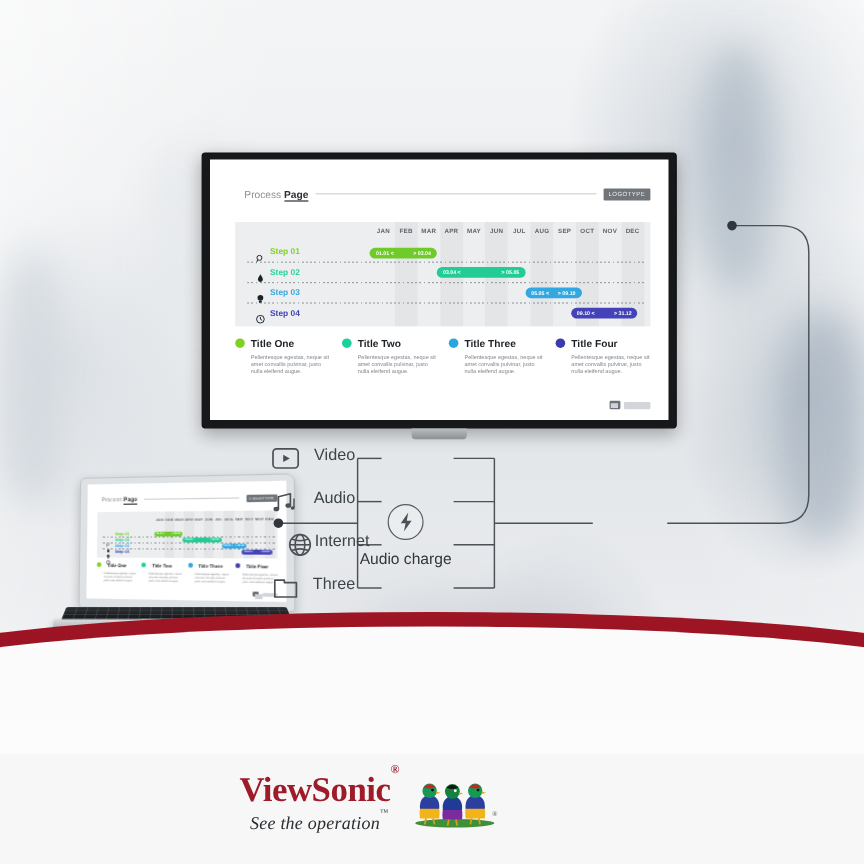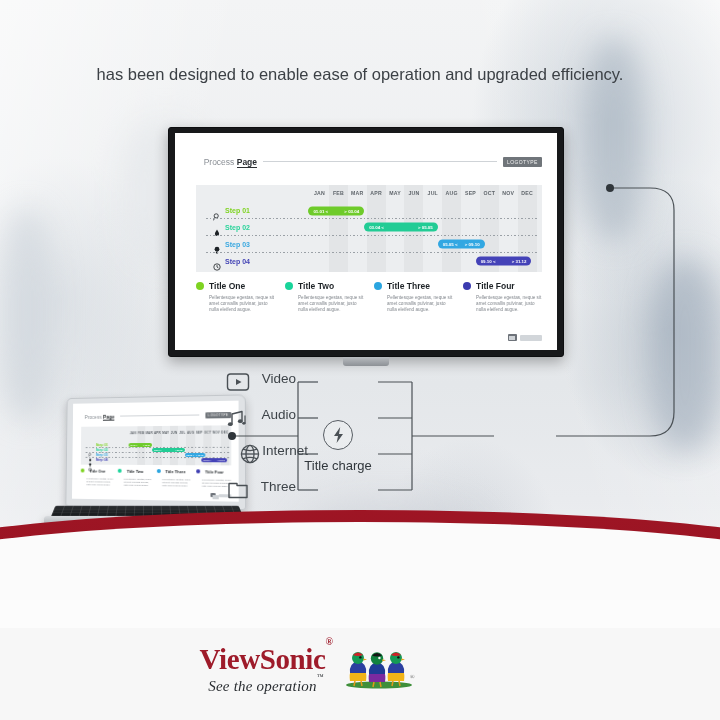--- a/index.html
+++ b/index.html
@@ -212,7 +212,6 @@
   <div class="blur-streak bs5"></div>
 
   <div class="subtitle">
-    <div>has been designed to enable ease of operation and upgraded efficiency.</div>
   </div>
 
   <div class="tv">

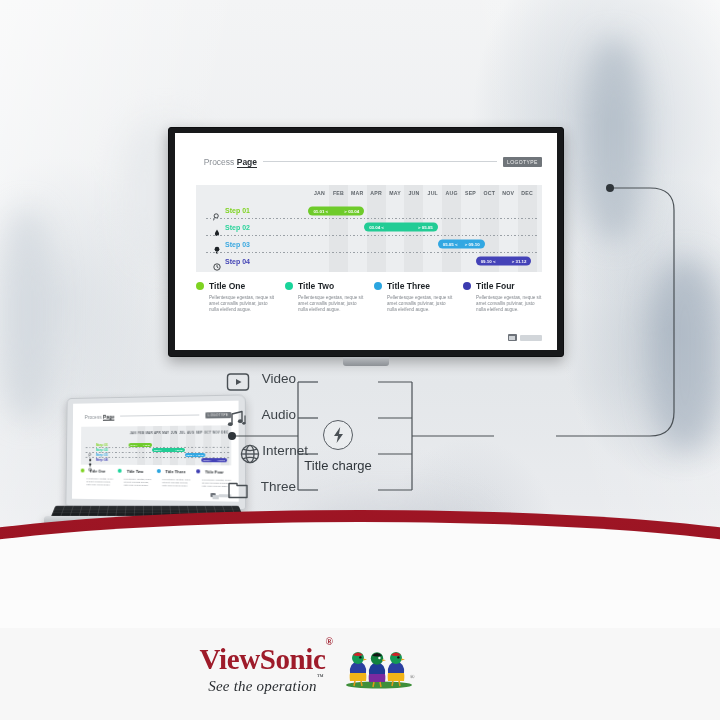--- a/index.html
+++ b/index.html
@@ -562,7 +562,7 @@
         <path d="M9.2 1 L3 10 H7 L5.6 17 L12 8 H8 Z" fill="#4a5055"></path>
       </svg>
     </div>
-    <div class="pn-label">Title charge</div>
+    <div class="pn-label">Audio charge</div>
   </div>
 
   <div class="swoosh">

